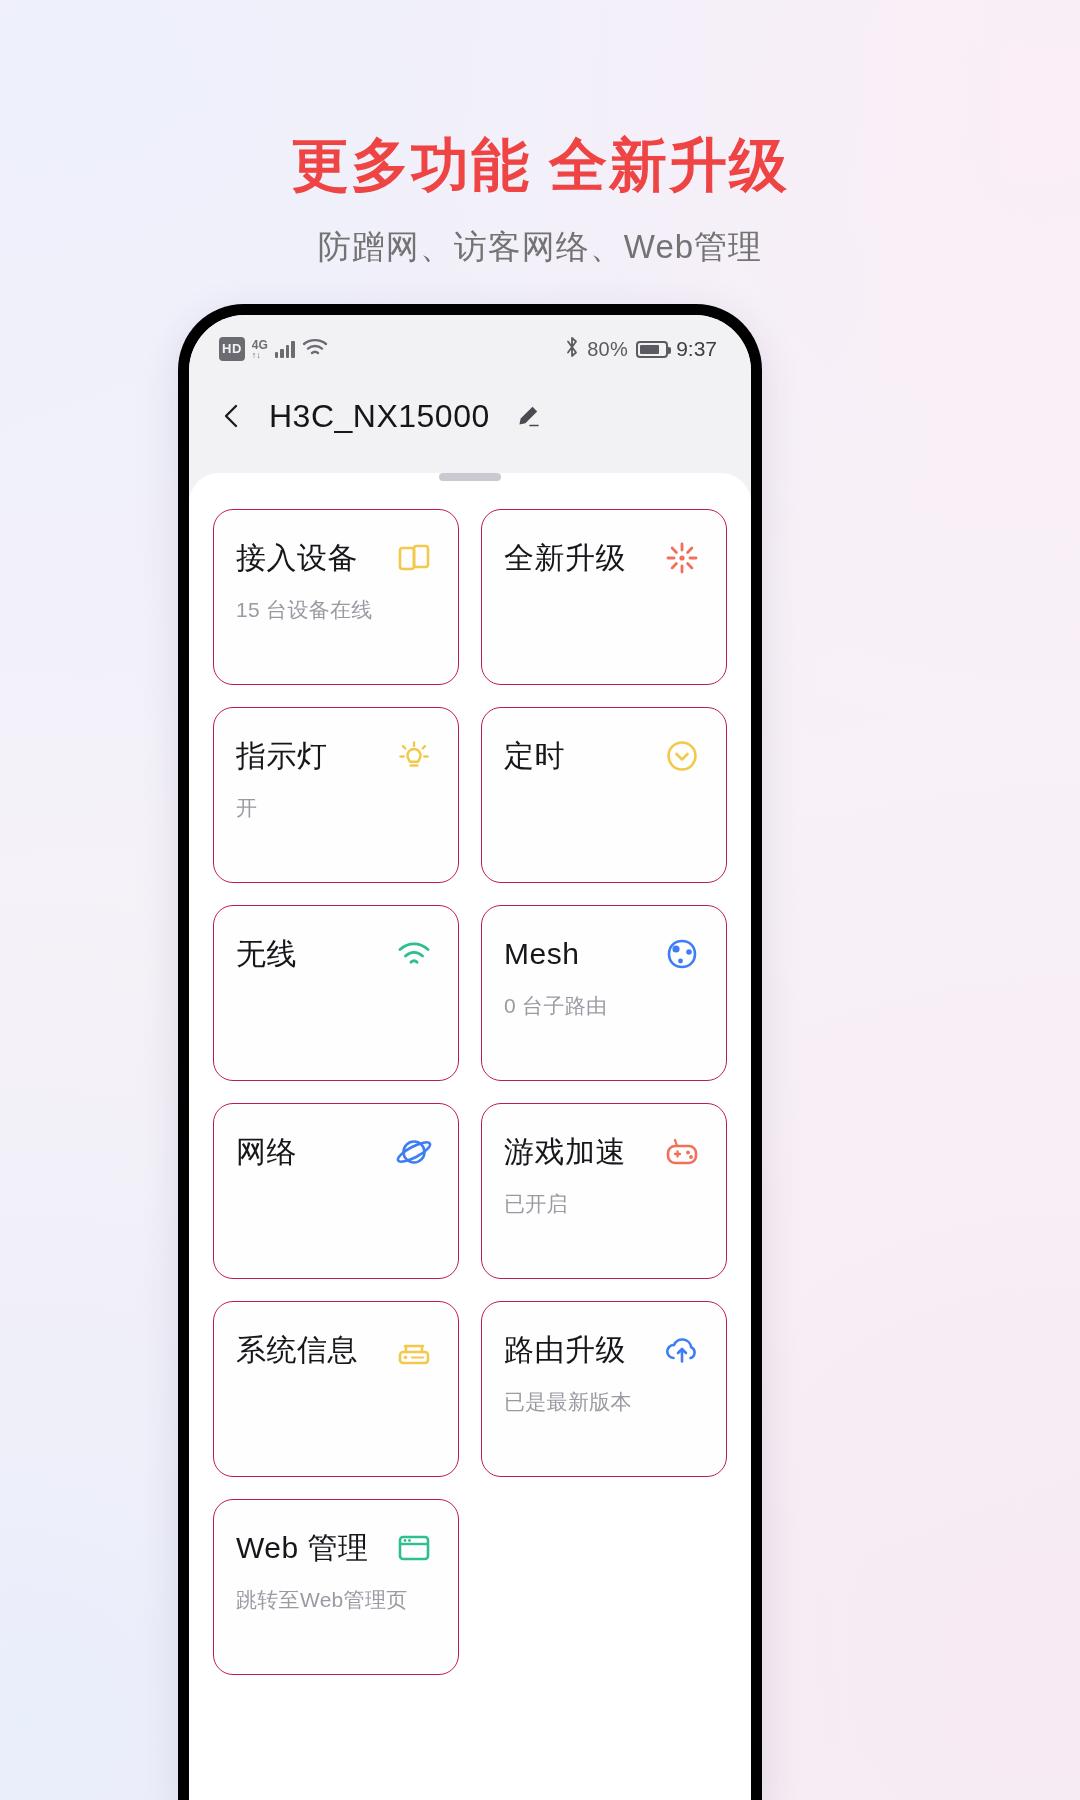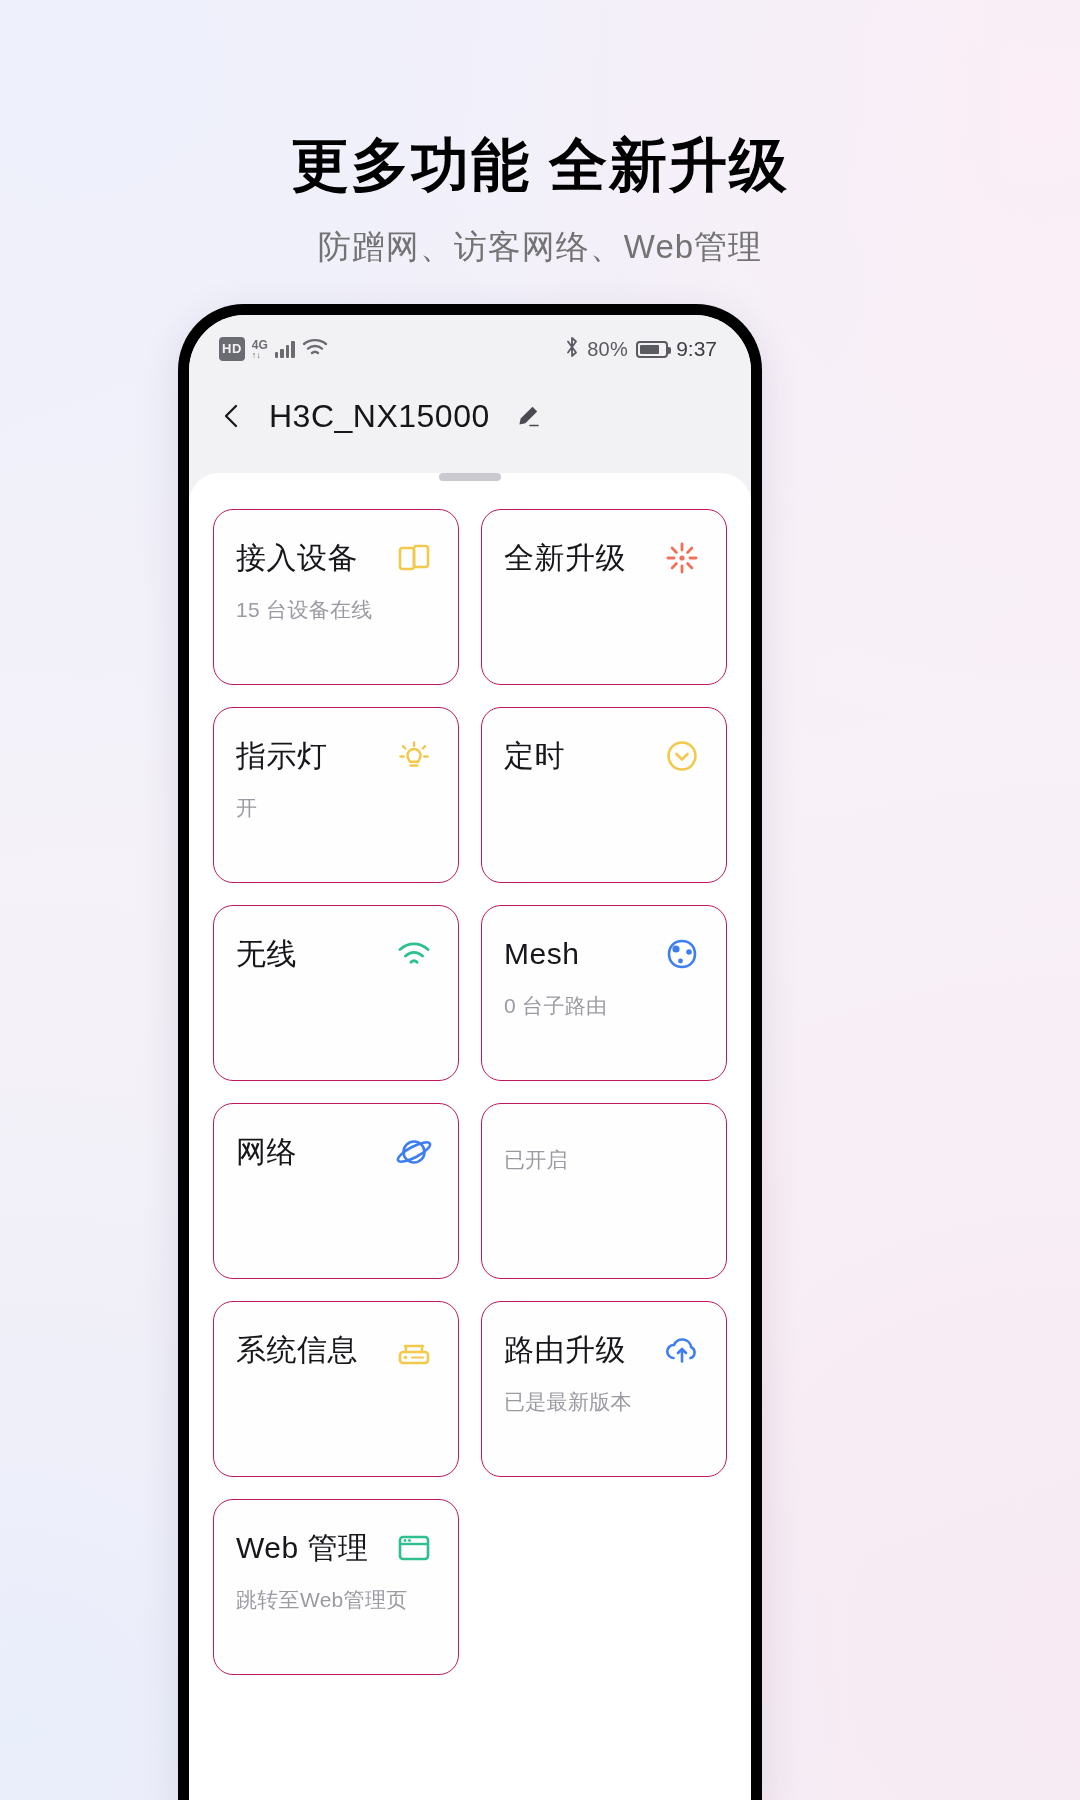--- a/index.html
+++ b/index.html
@@ -22,7 +22,7 @@
     margin-top:132px;
     font-size:58px;
     font-weight:bold;
-    color:#000000;
+    color:#ef4444;
     letter-spacing:2px;
     line-height:1.15;
   }

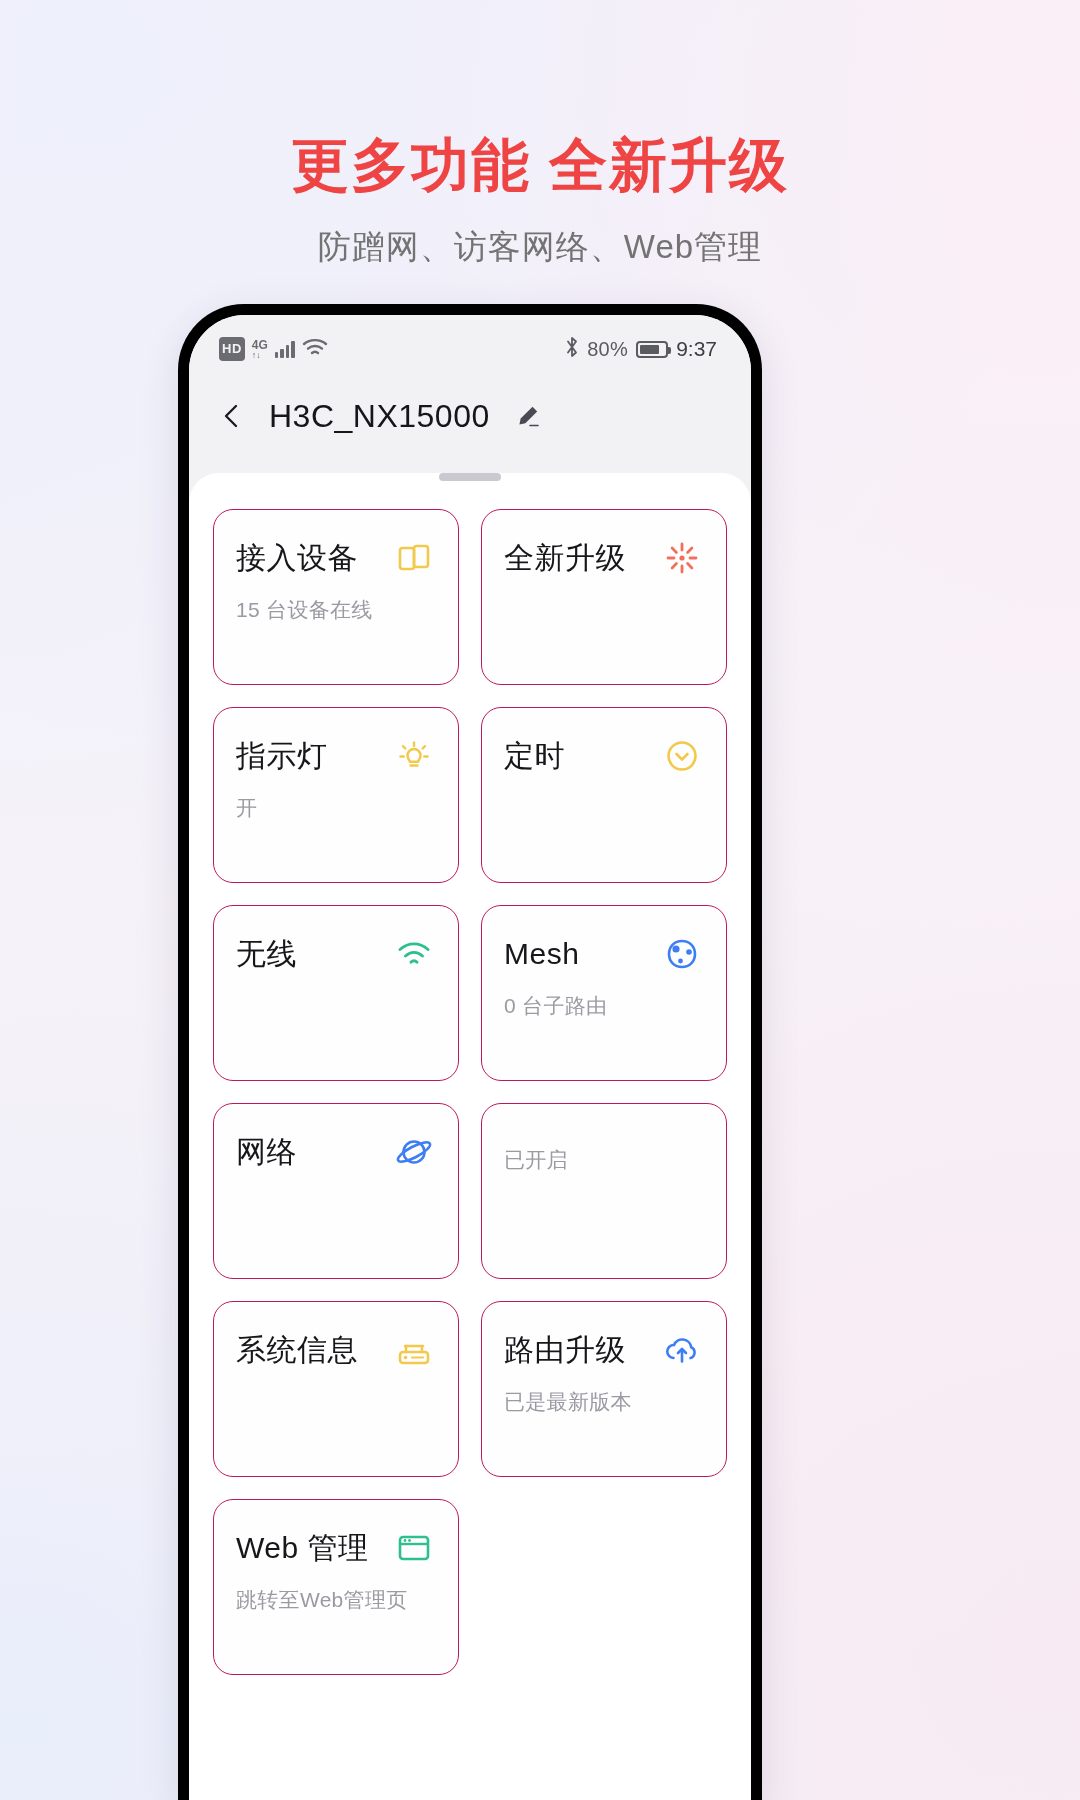--- a/index.html
+++ b/index.html
@@ -325,6 +325,18 @@
         </div>
 
         <div class="card">
+          <div class="card-top">
+            <span class="card-title">游戏加速</span>
+            <span class="card-icon">
+              <svg viewBox="0 0 44 44" fill="none">
+                <rect x="8" y="16" width="28" height="17" rx="7" stroke="#f2705a" stroke-width="2.6"></rect>
+                <path d="M15 24h5M17.5 21.5v5" stroke="#f2705a" stroke-width="2.3" stroke-linecap="round"></path>
+                <circle cx="28" cy="22.5" r="1.9" fill="#f2705a"></circle>
+                <circle cx="31" cy="27" r="1.9" fill="#f2705a"></circle>
+                <path d="M17 16l-2-6" stroke="#f2705a" stroke-width="2.3" stroke-linecap="round"></path>
+              </svg>
+            </span>
+          </div>
           <div class="card-sub">已开启</div>
         </div>
 

